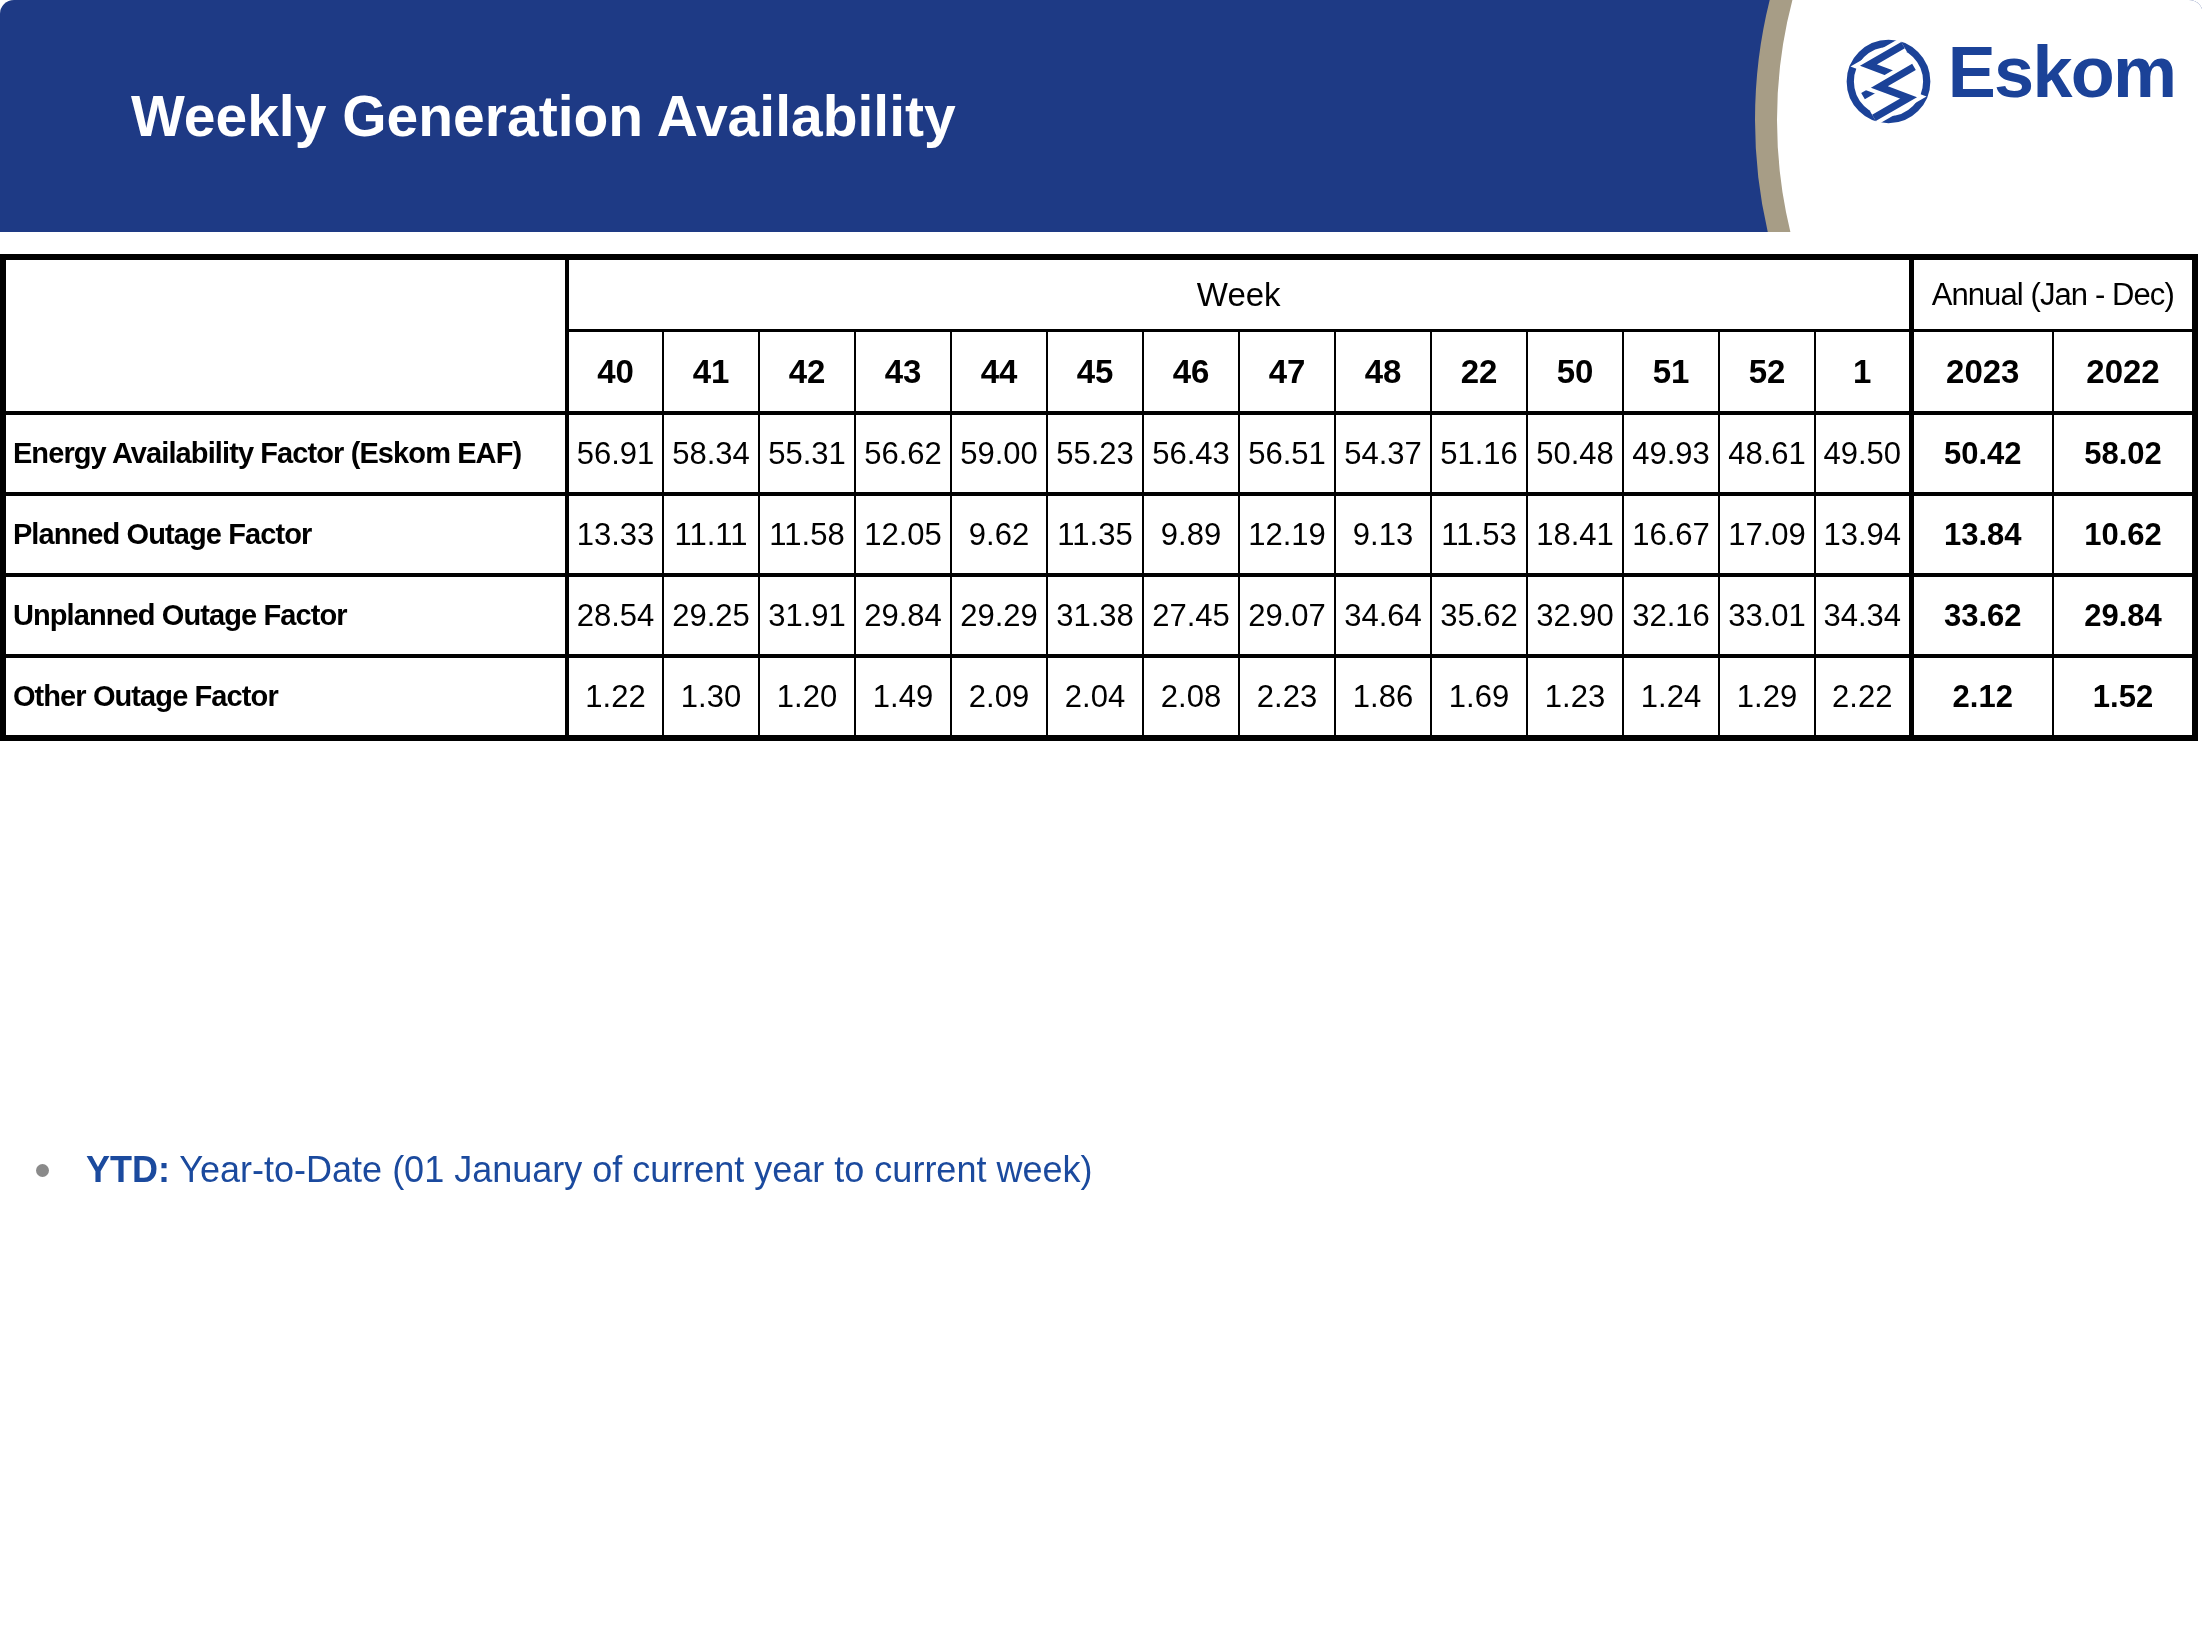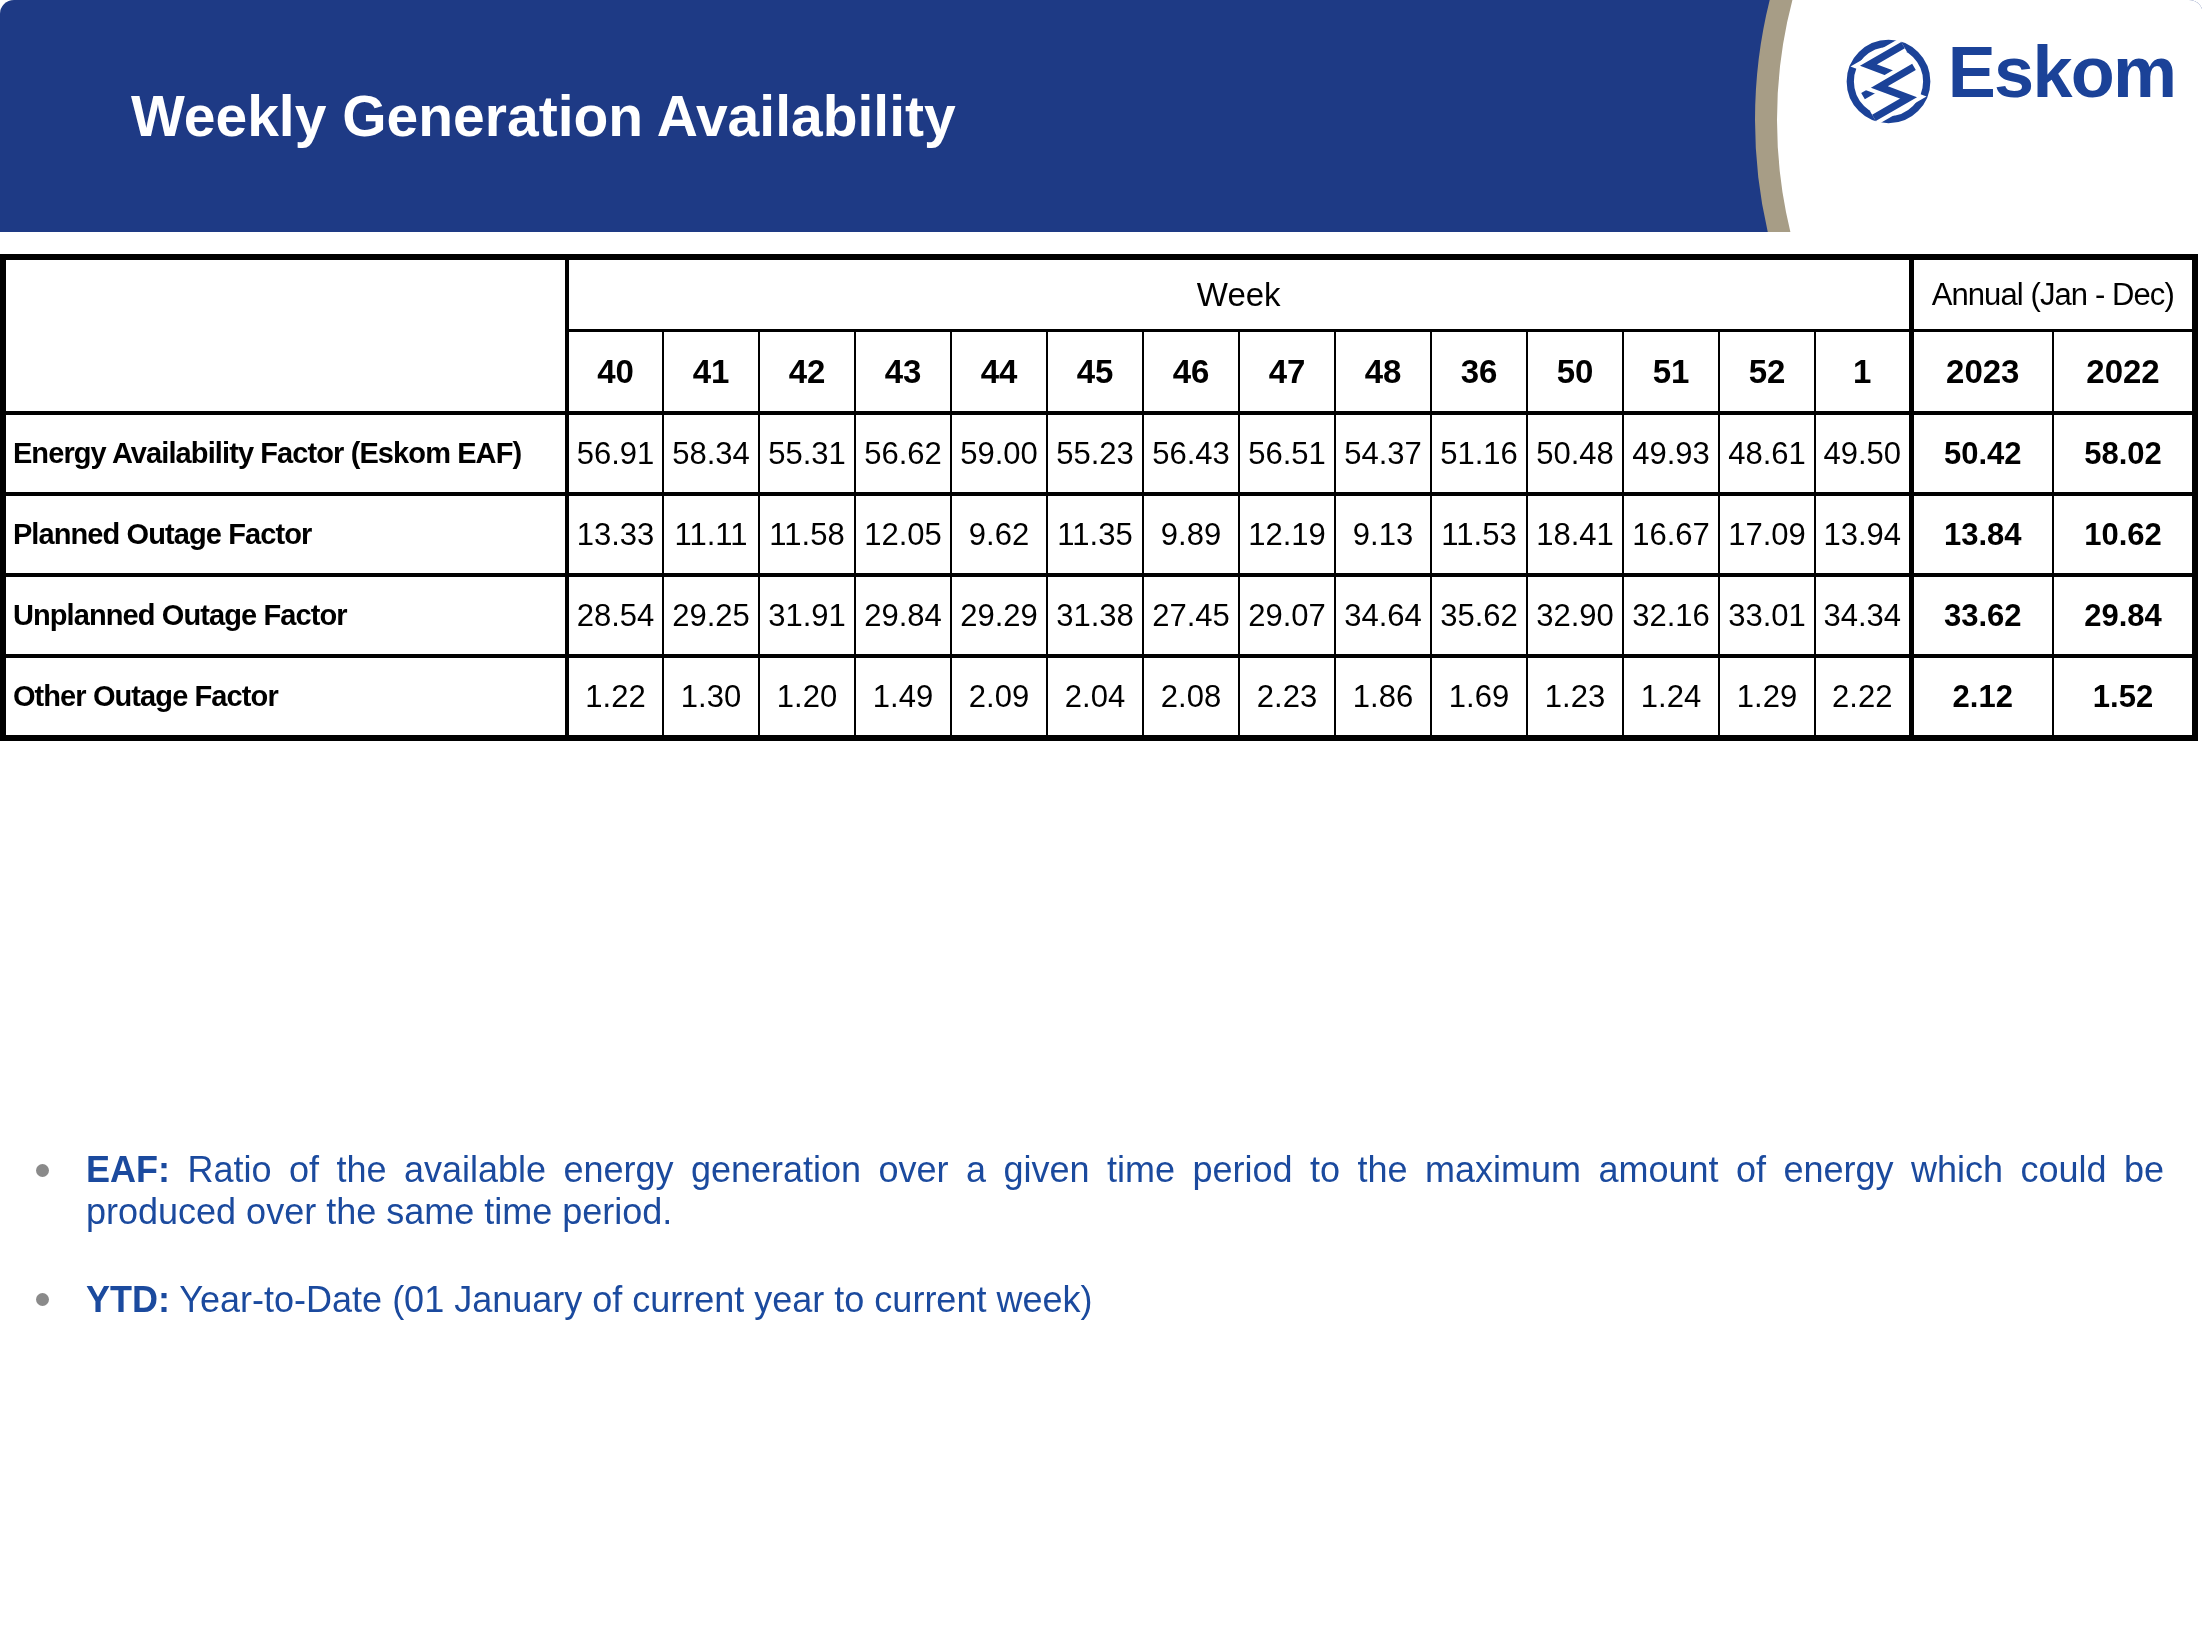--- a/index.html
+++ b/index.html
@@ -102,7 +102,7 @@
           <th>46</th>
           <th>47</th>
           <th>48</th>
-          <th>36</th>
+          <th>22</th>
           <th>50</th>
           <th>51</th>
           <th>52</th>

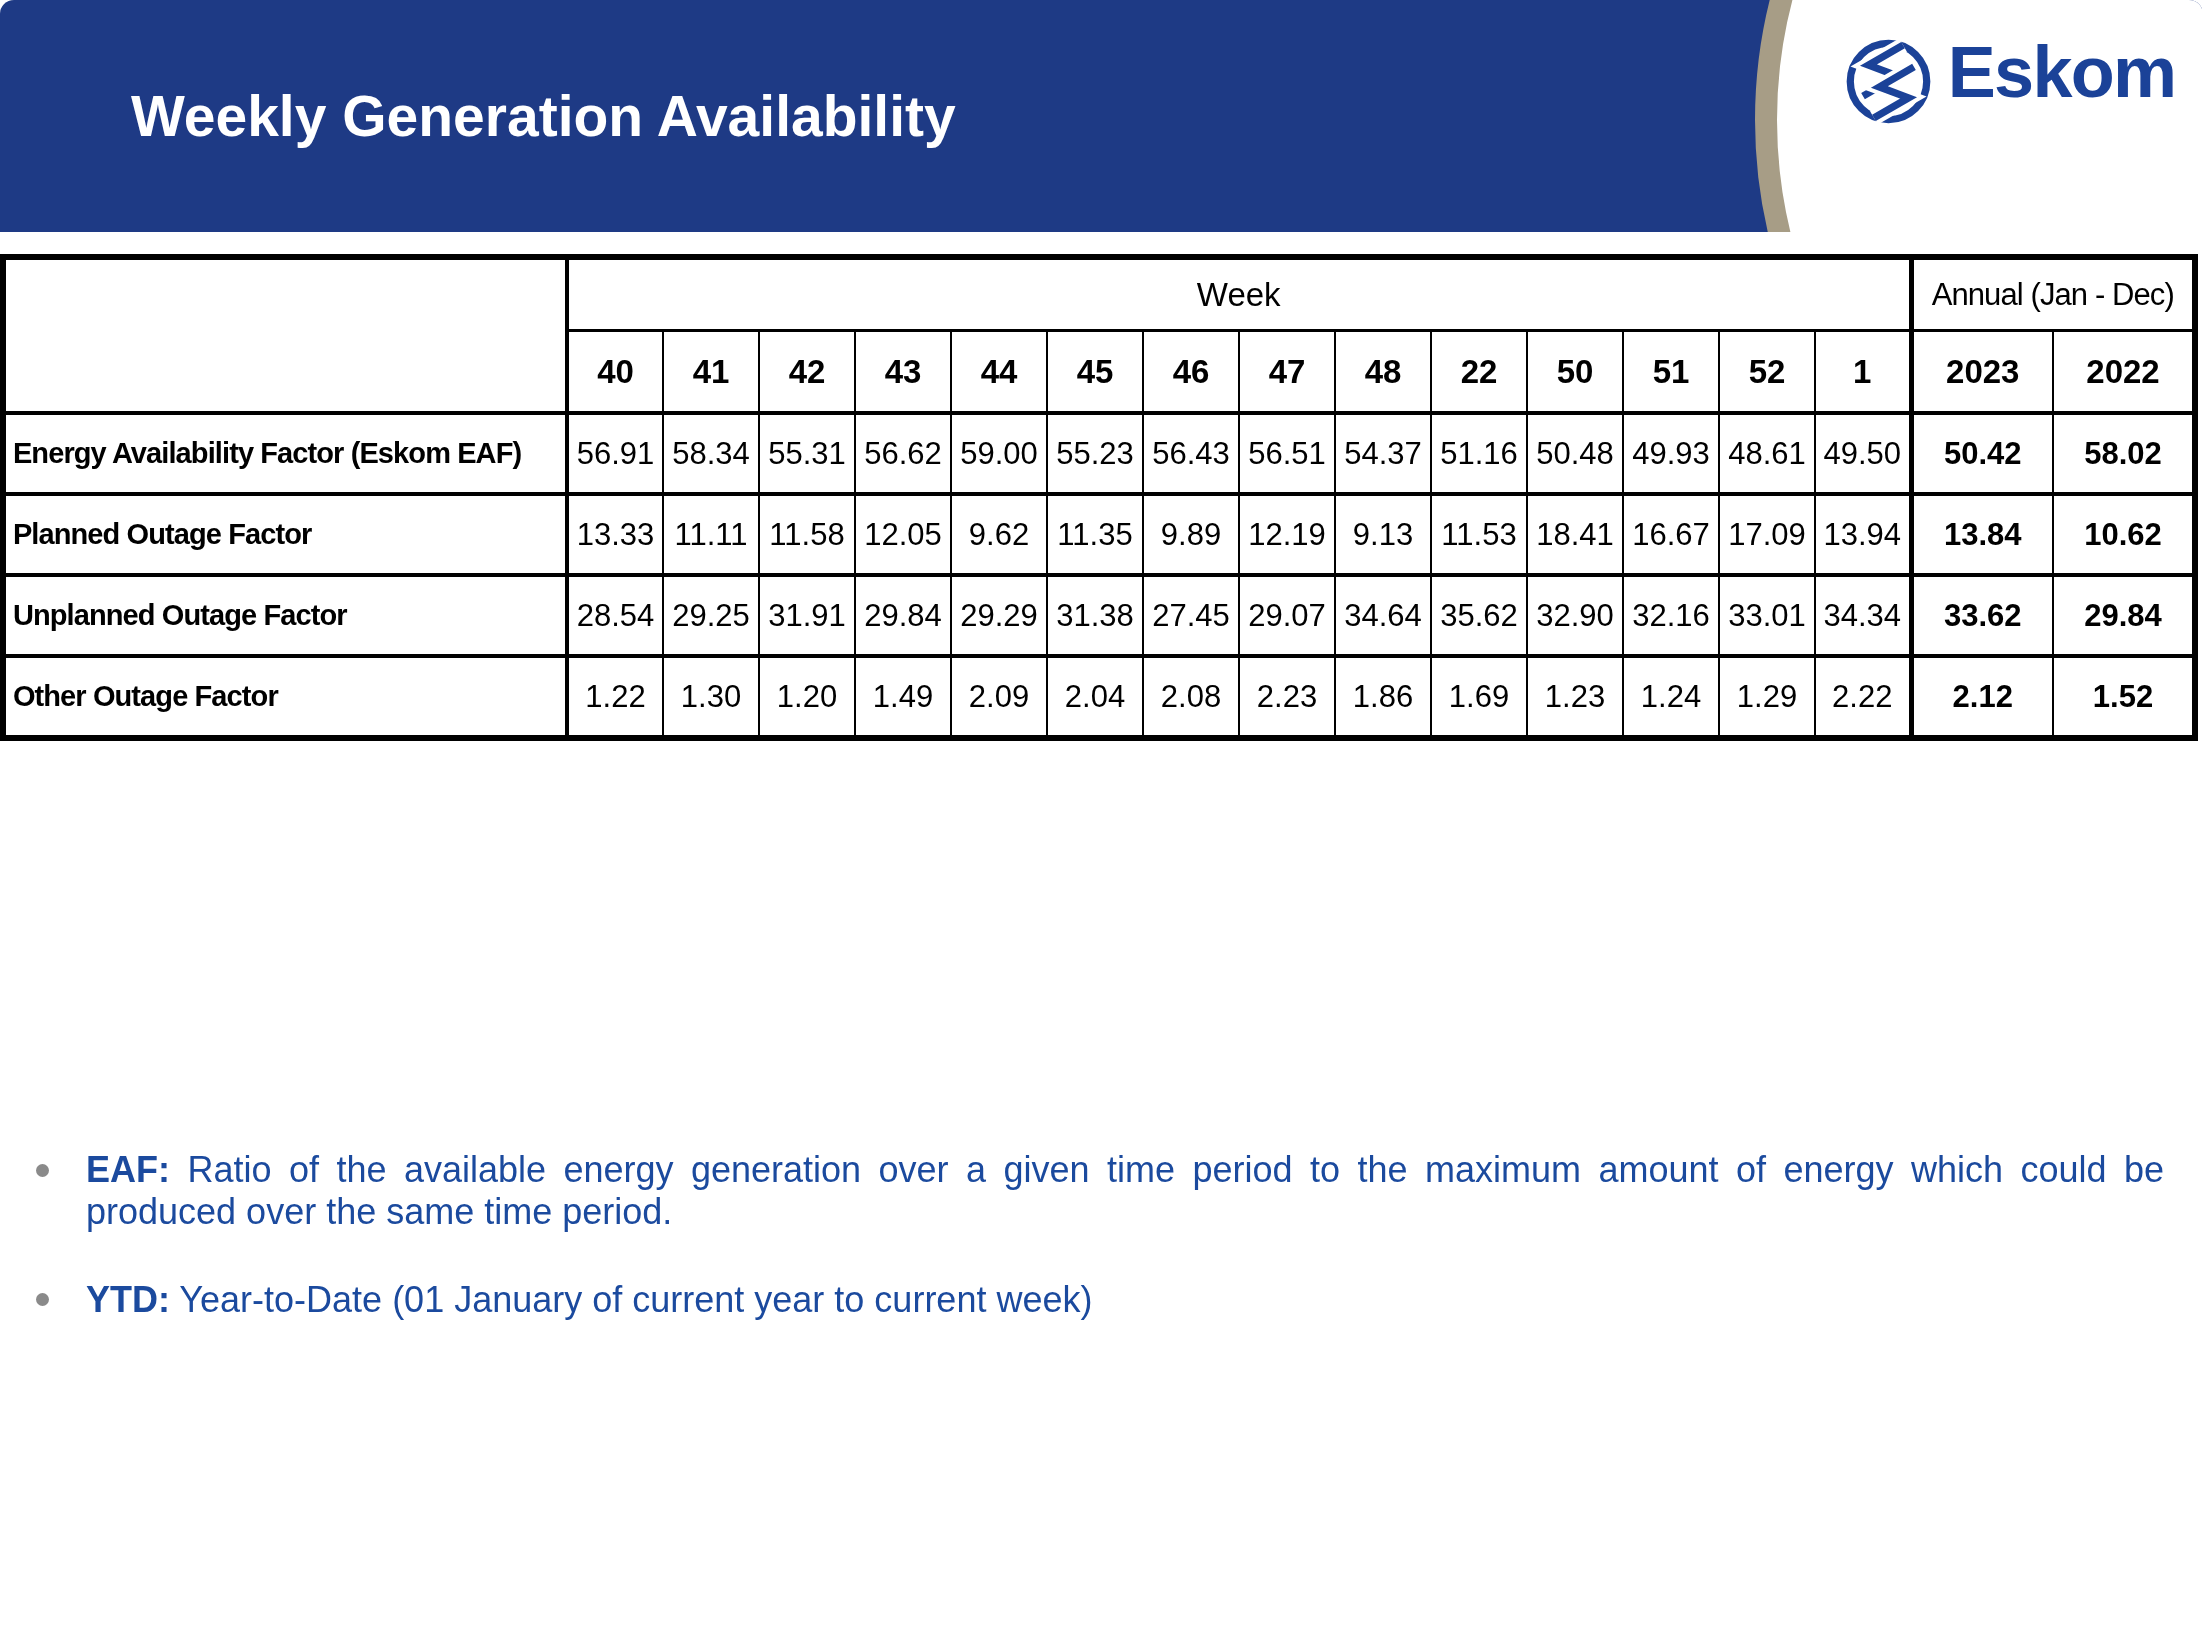--- a/index.html
+++ b/index.html
@@ -193,9 +193,6 @@
 
   <div class="notes">
     <p class="note">
-      <span class="dot"></span><b>EAF:</b><span> Ratio of the available energy generation over a given time period to the maximum amount of energy which could be produced over the same time period.</span>
-    </p>
-    <p class="note">
       <span class="dot"></span><b>YTD:</b><span> Year-to-Date (01 January of current year to current week)</span>
     </p>
   </div>

